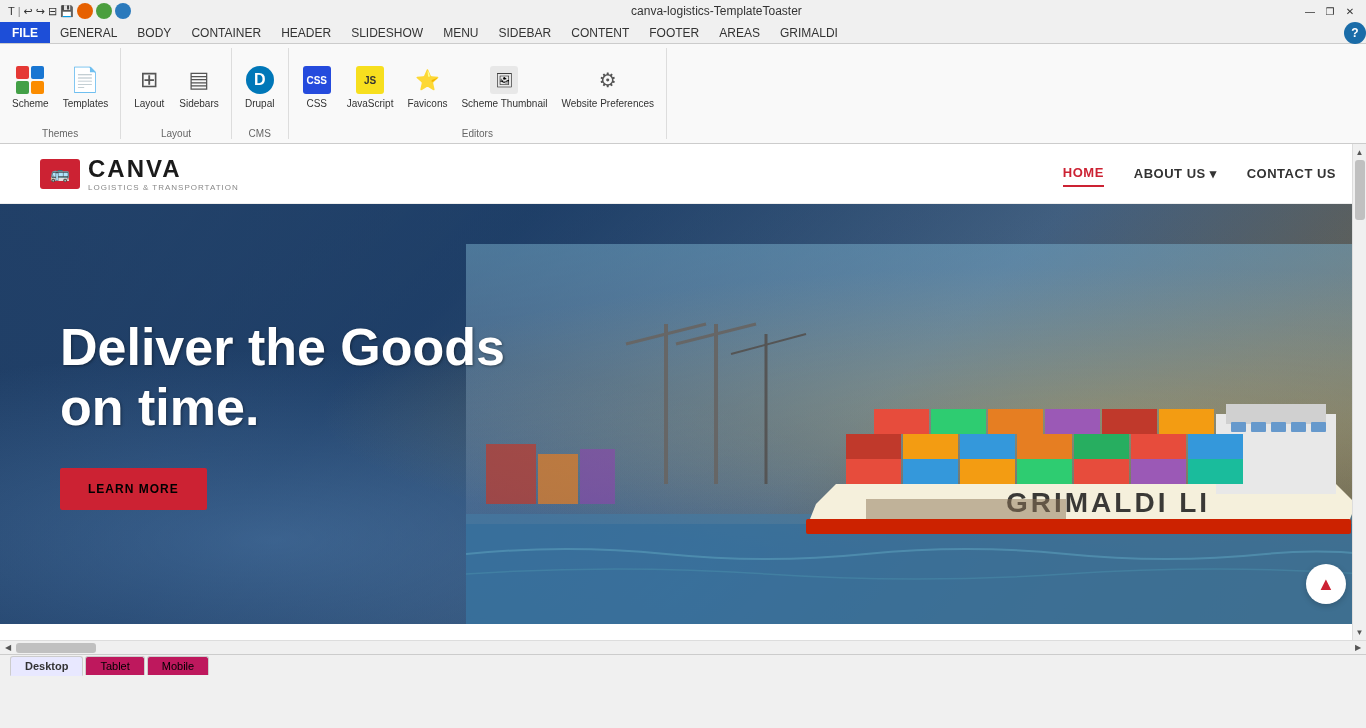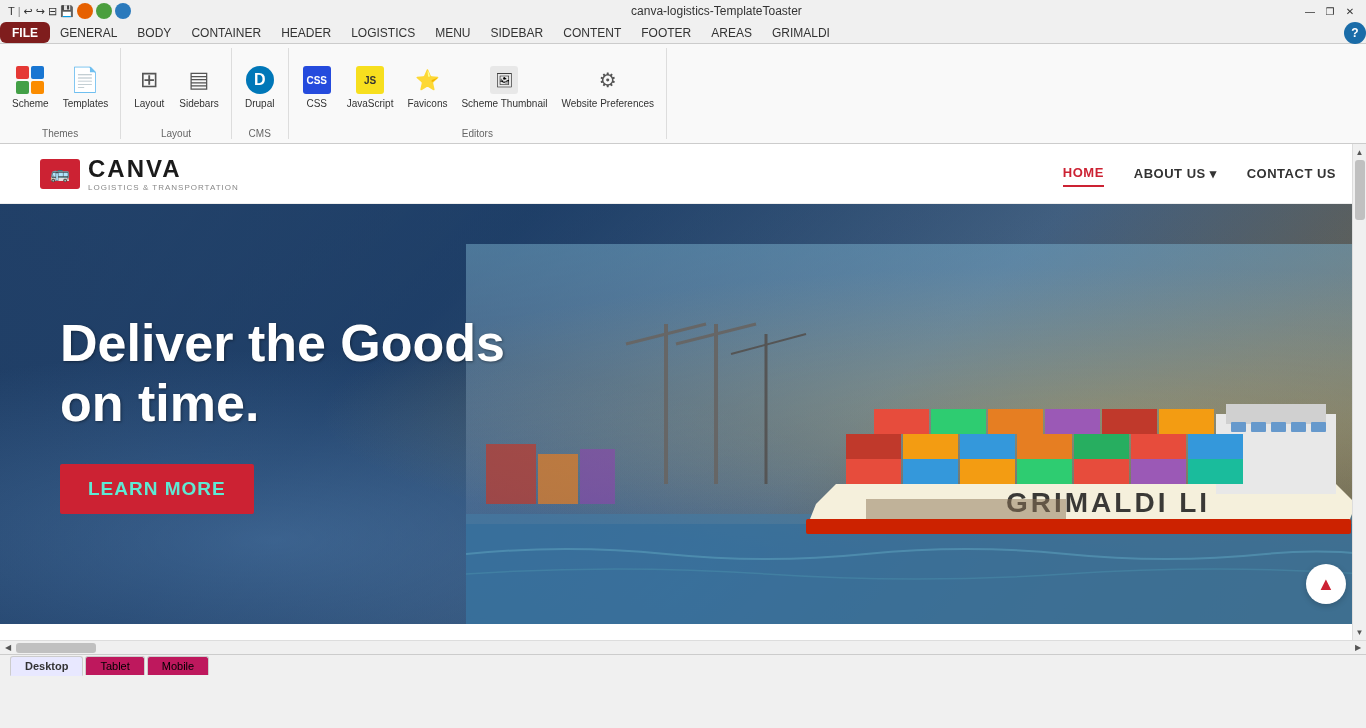--- a/index.html
+++ b/index.html
@@ -45,7 +45,7 @@
       border-bottom: 1px solid #ccc;
     }
     .file-btn {
-      background: #7f1d1d;
+      background: #1d4ed8;
       color: white;
       padding: 0 12px;
       height: 100%;
@@ -54,7 +54,6 @@
       font-size: 12px;
       font-weight: bold;
       cursor: pointer;
-      border-radius: 6px;
     }
     .menu-item {
       padding: 2px 10px;

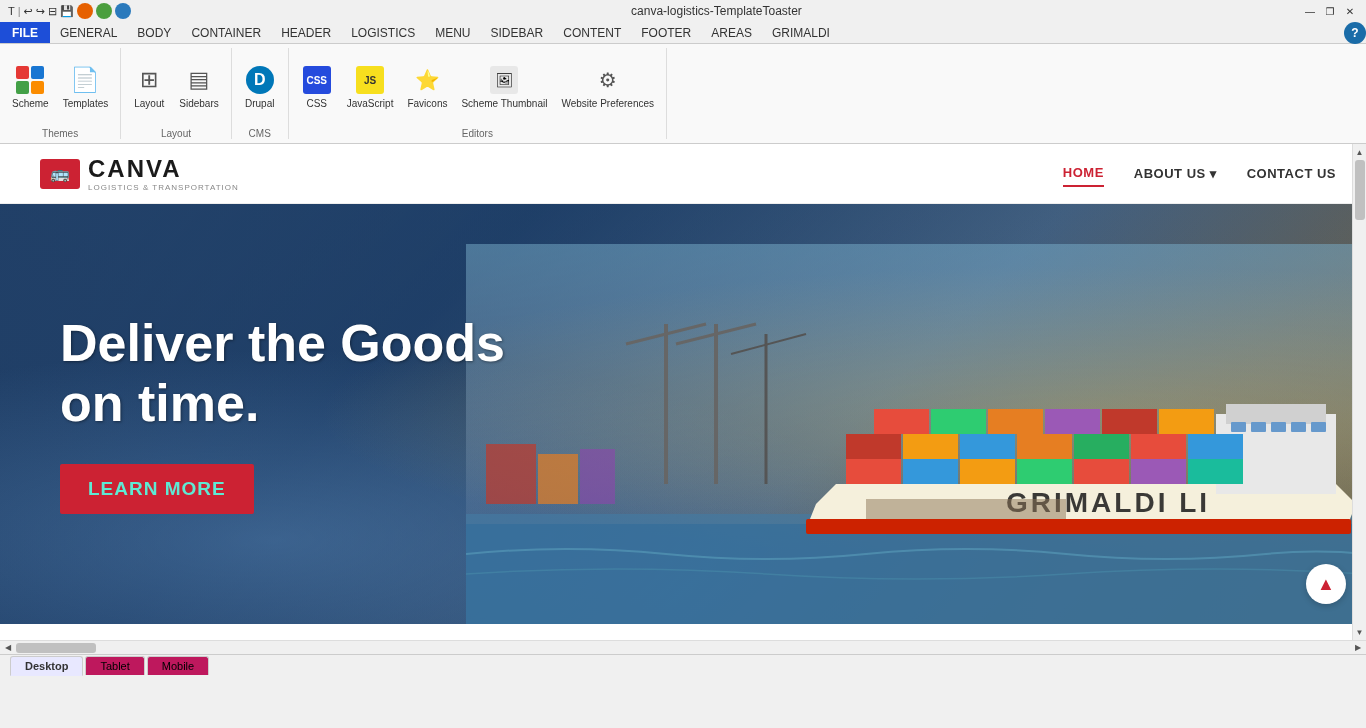--- a/index.html
+++ b/index.html
@@ -506,7 +506,7 @@
   <div class="menu-item">BODY</div>
   <div class="menu-item">CONTAINER</div>
   <div class="menu-item">HEADER</div>
-  <div class="menu-item">LOGISTICS</div>
+  <div class="menu-item">SLIDESHOW</div>
   <div class="menu-item">MENU</div>
   <div class="menu-item">SIDEBAR</div>
   <div class="menu-item">CONTENT</div>

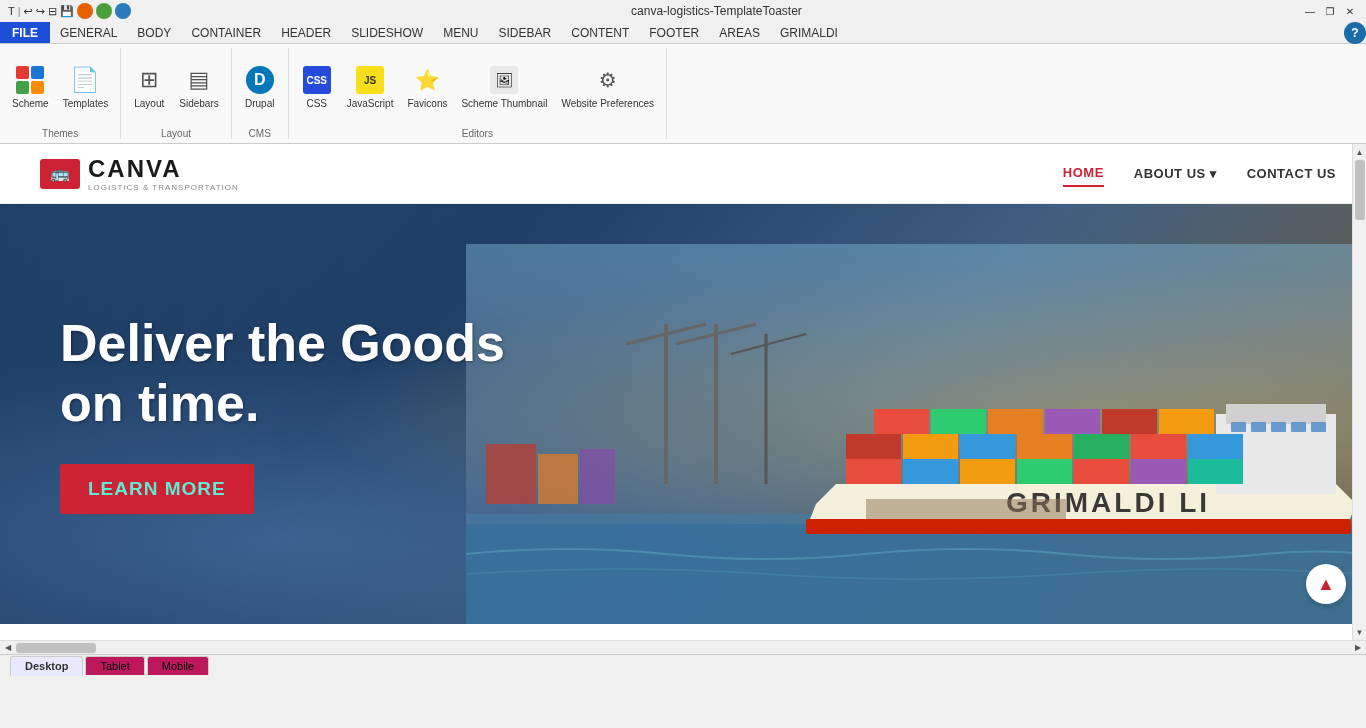--- a/index.html
+++ b/index.html
@@ -238,9 +238,9 @@
       margin-top: 30px;
       display: inline-block;
       background: #cc2233;
-      color: #5eead4;
+      color: #000000;
       padding: 14px 28px;
-      font-size: 19px;
+      font-size: 12px;
       font-weight: bold;
       letter-spacing: 1px;
       cursor: pointer;

